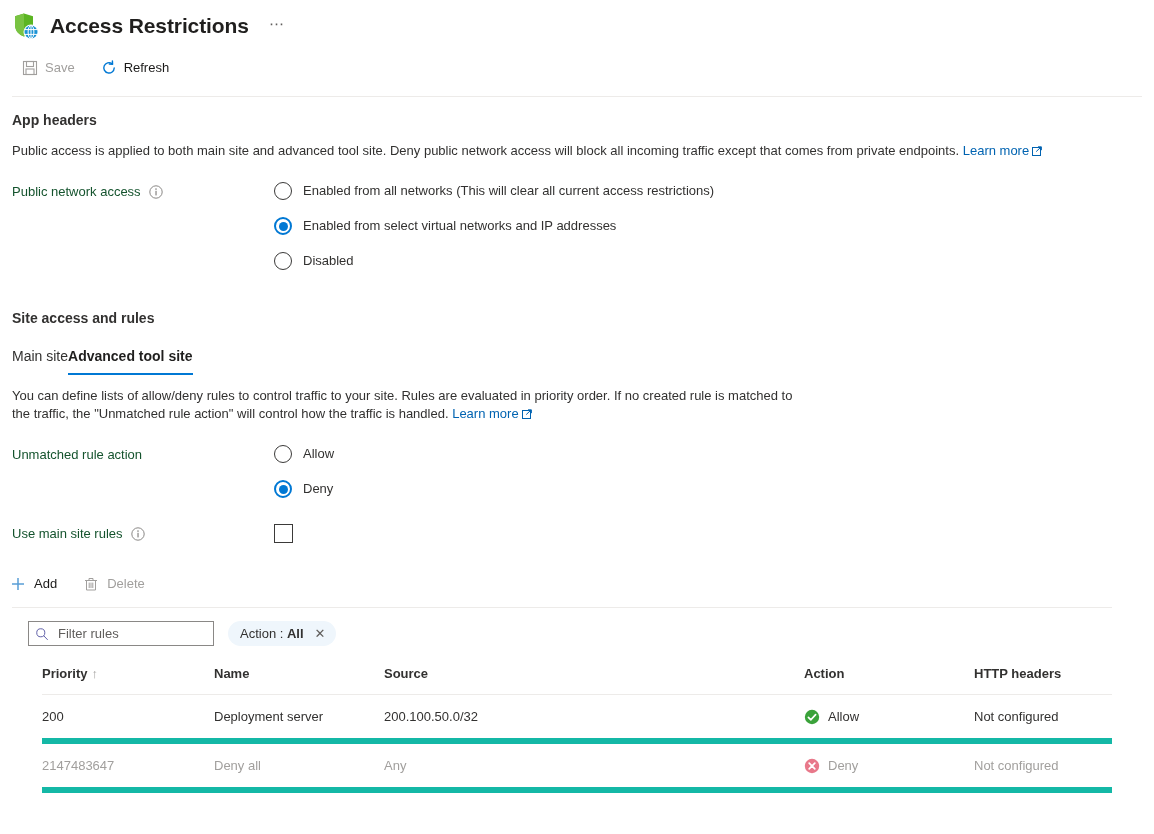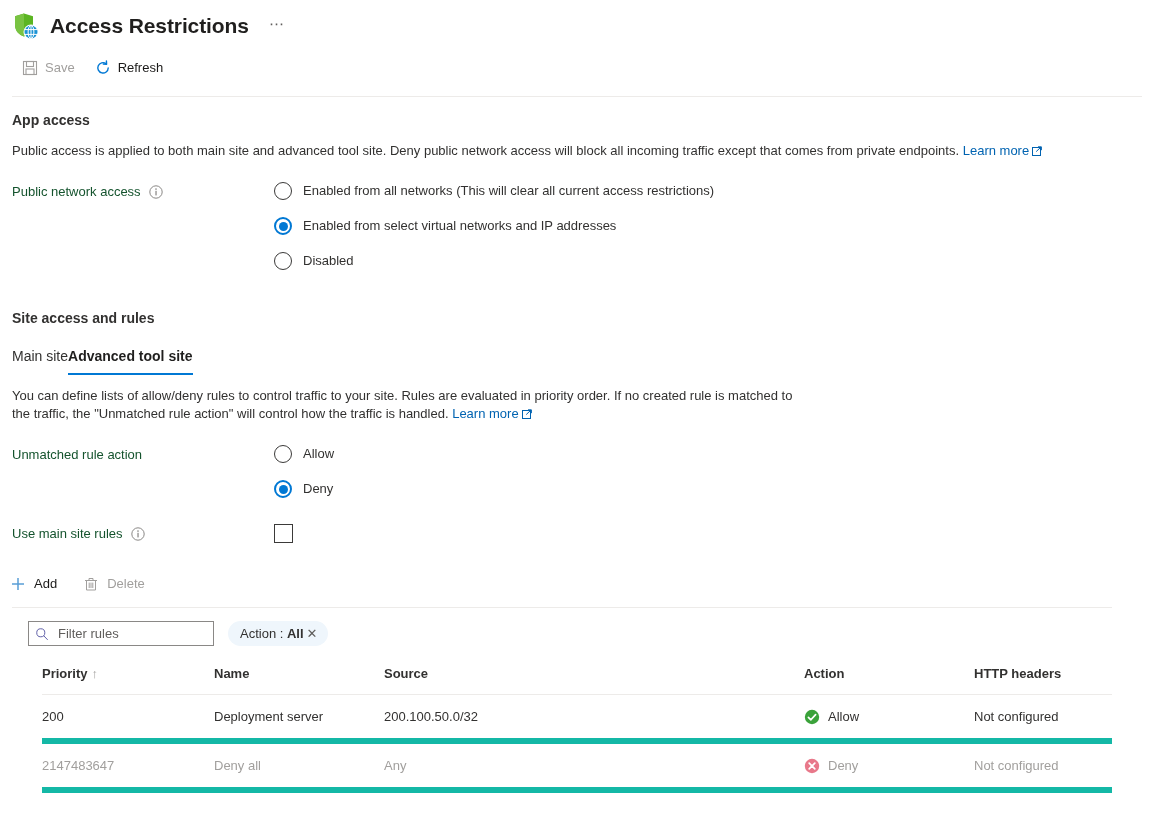--- a/index.html
+++ b/index.html
@@ -71,7 +71,7 @@
     height: 36px;
     padding-left: 20px;
     margin-top: 6px;
-    gap: 16px;
+    gap: 22px;
   }
   .cmd {
     display: flex;

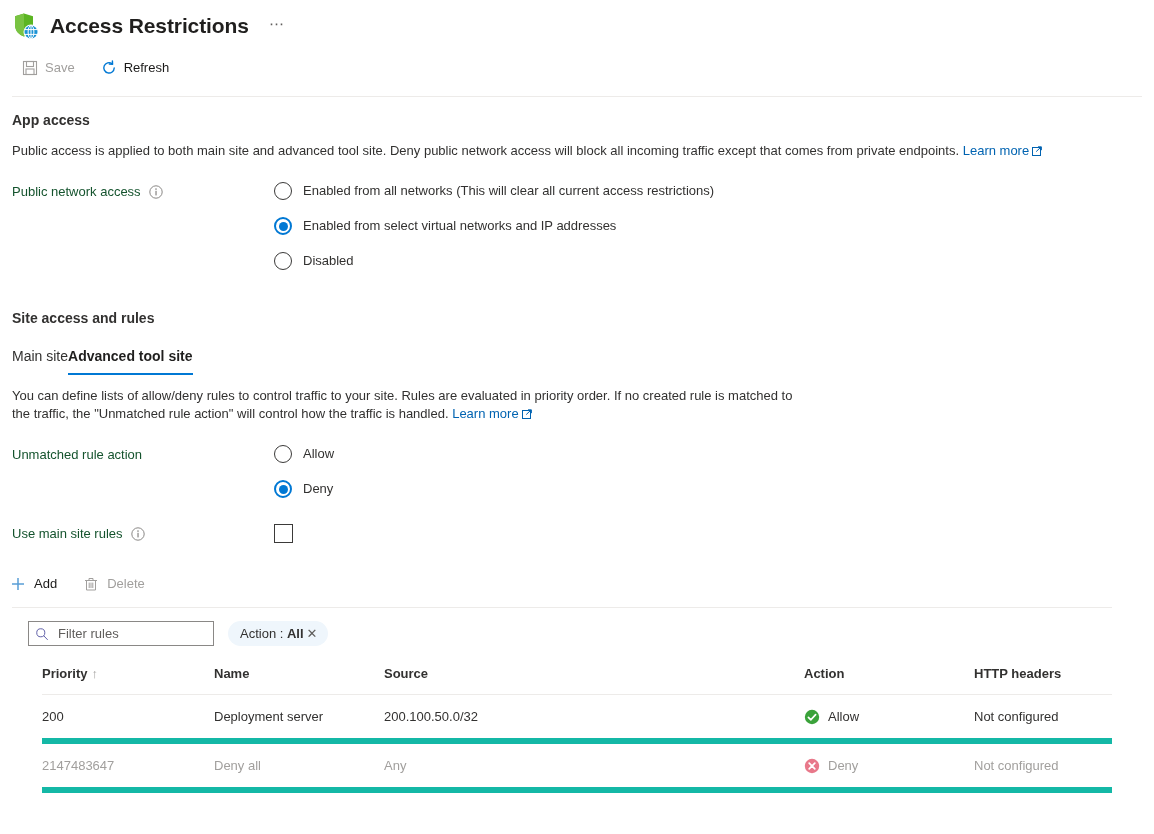--- a/index.html
+++ b/index.html
@@ -379,7 +379,7 @@
 <hr class="rule-sep">
 
 <div class="section">
-  <div class="section-title">App access</div>
+  <div class="section-title">App headers</div>
   <div class="section-desc">
     <span>Public access is applied to both main site and advanced tool site. Deny public network access will block all incoming traffic except that comes from private endpoints.</span>
     <a class="learn-more" href="#"><span>Learn more</span><svg class="ext-icon" viewBox="0 0 10 10" xmlns="http://www.w3.org/2000/svg">

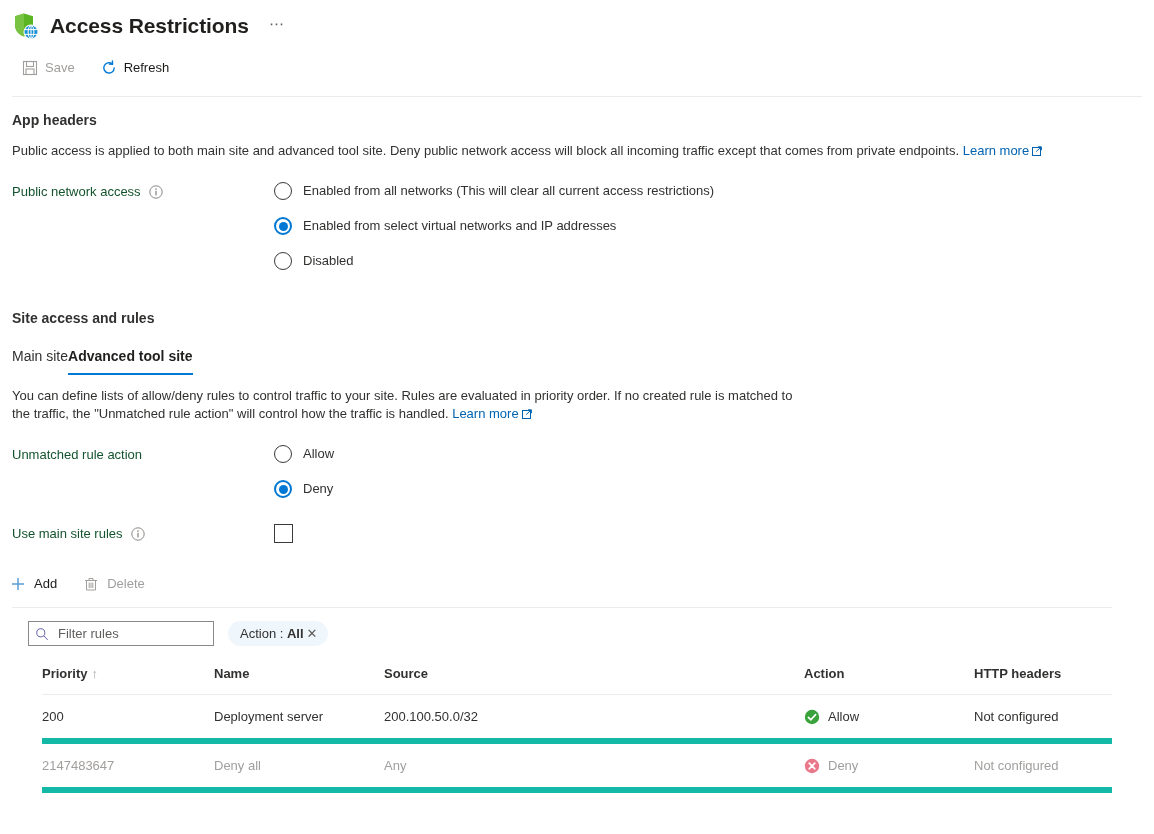--- a/index.html
+++ b/index.html
@@ -276,7 +276,7 @@
   .filter-pill {
     display: flex;
     align-items: center;
-    gap: 2px;
+    gap: 10px;
     background: #eff6fc;
     border-radius: 13px;
     height: 25px;

